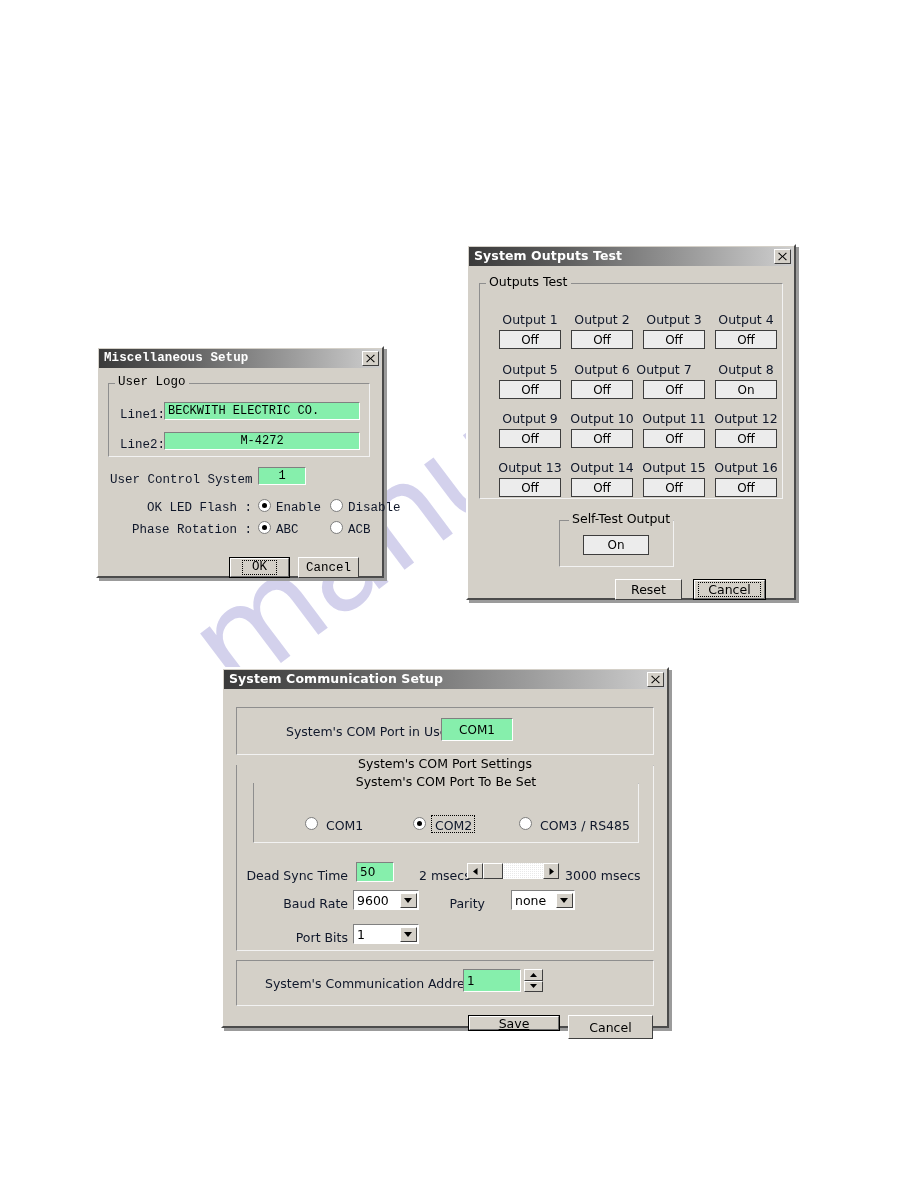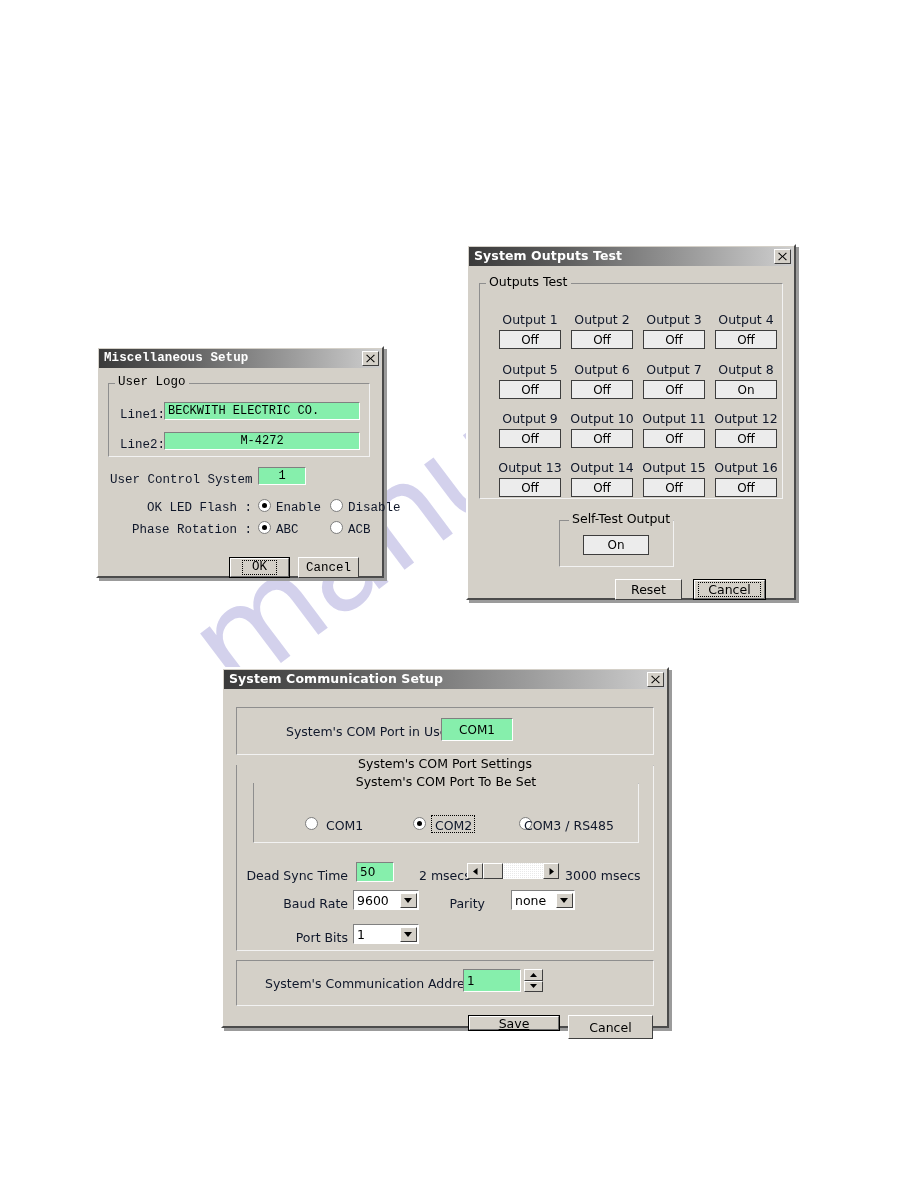--- a/index.html
+++ b/index.html
@@ -385,7 +385,7 @@
 
     <div class="lbl c" style="left:22px;  top:97px; width:80px;">Output 5</div>
     <div class="lbl c" style="left:94px;  top:97px; width:80px;">Output 6</div>
-    <div class="lbl c" style="left:166px; top:97px; width:80px;">Output 7</div>
+    <div class="lbl c" style="left:156px; top:97px; width:80px;">Output 7</div>
     <div class="lbl c" style="left:238px; top:97px; width:80px;">Output 8</div>
     <div class="outbtn" style="left:31px;  top:113px;">Off</div>
     <div class="outbtn" style="left:103px; top:113px;">Off</div>

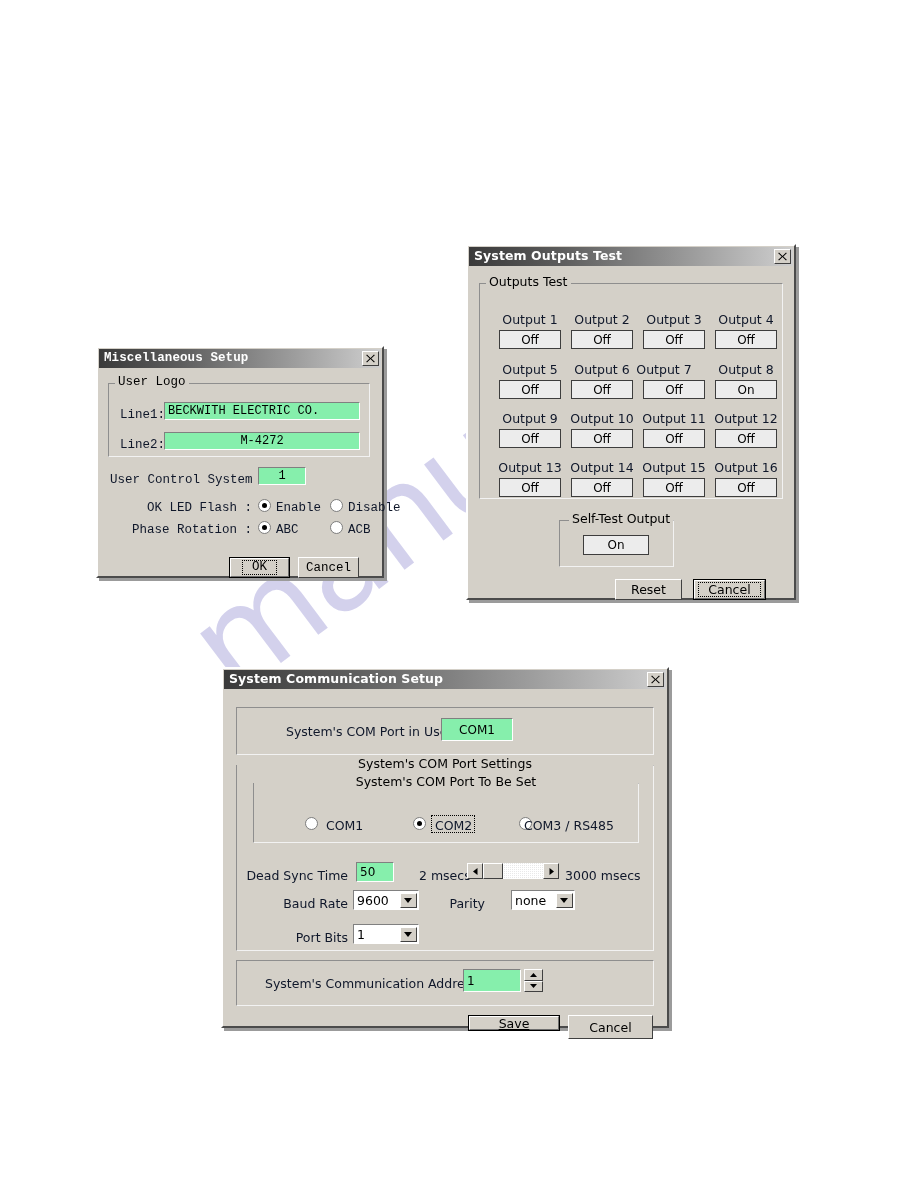--- a/index.html
+++ b/index.html
@@ -457,7 +457,7 @@
     <div class="lbl" style="left:212px; top:130px;">COM2</div>
 
     <div class="radio" style="left:296px; top:127px;"></div>
-    <div class="lbl" style="left:301px; top:130px;">COM3 / RS485</div>
+    <div class="lbl" style="left:317px; top:130px;">COM3 / RS485</div>
 
     <div class="lbl r" style="left:20px; top:180px; width:105px;">Dead Sync Time</div>
     <div class="field" style="left:133px; top:172px; width:38px; height:20px;">50</div>

